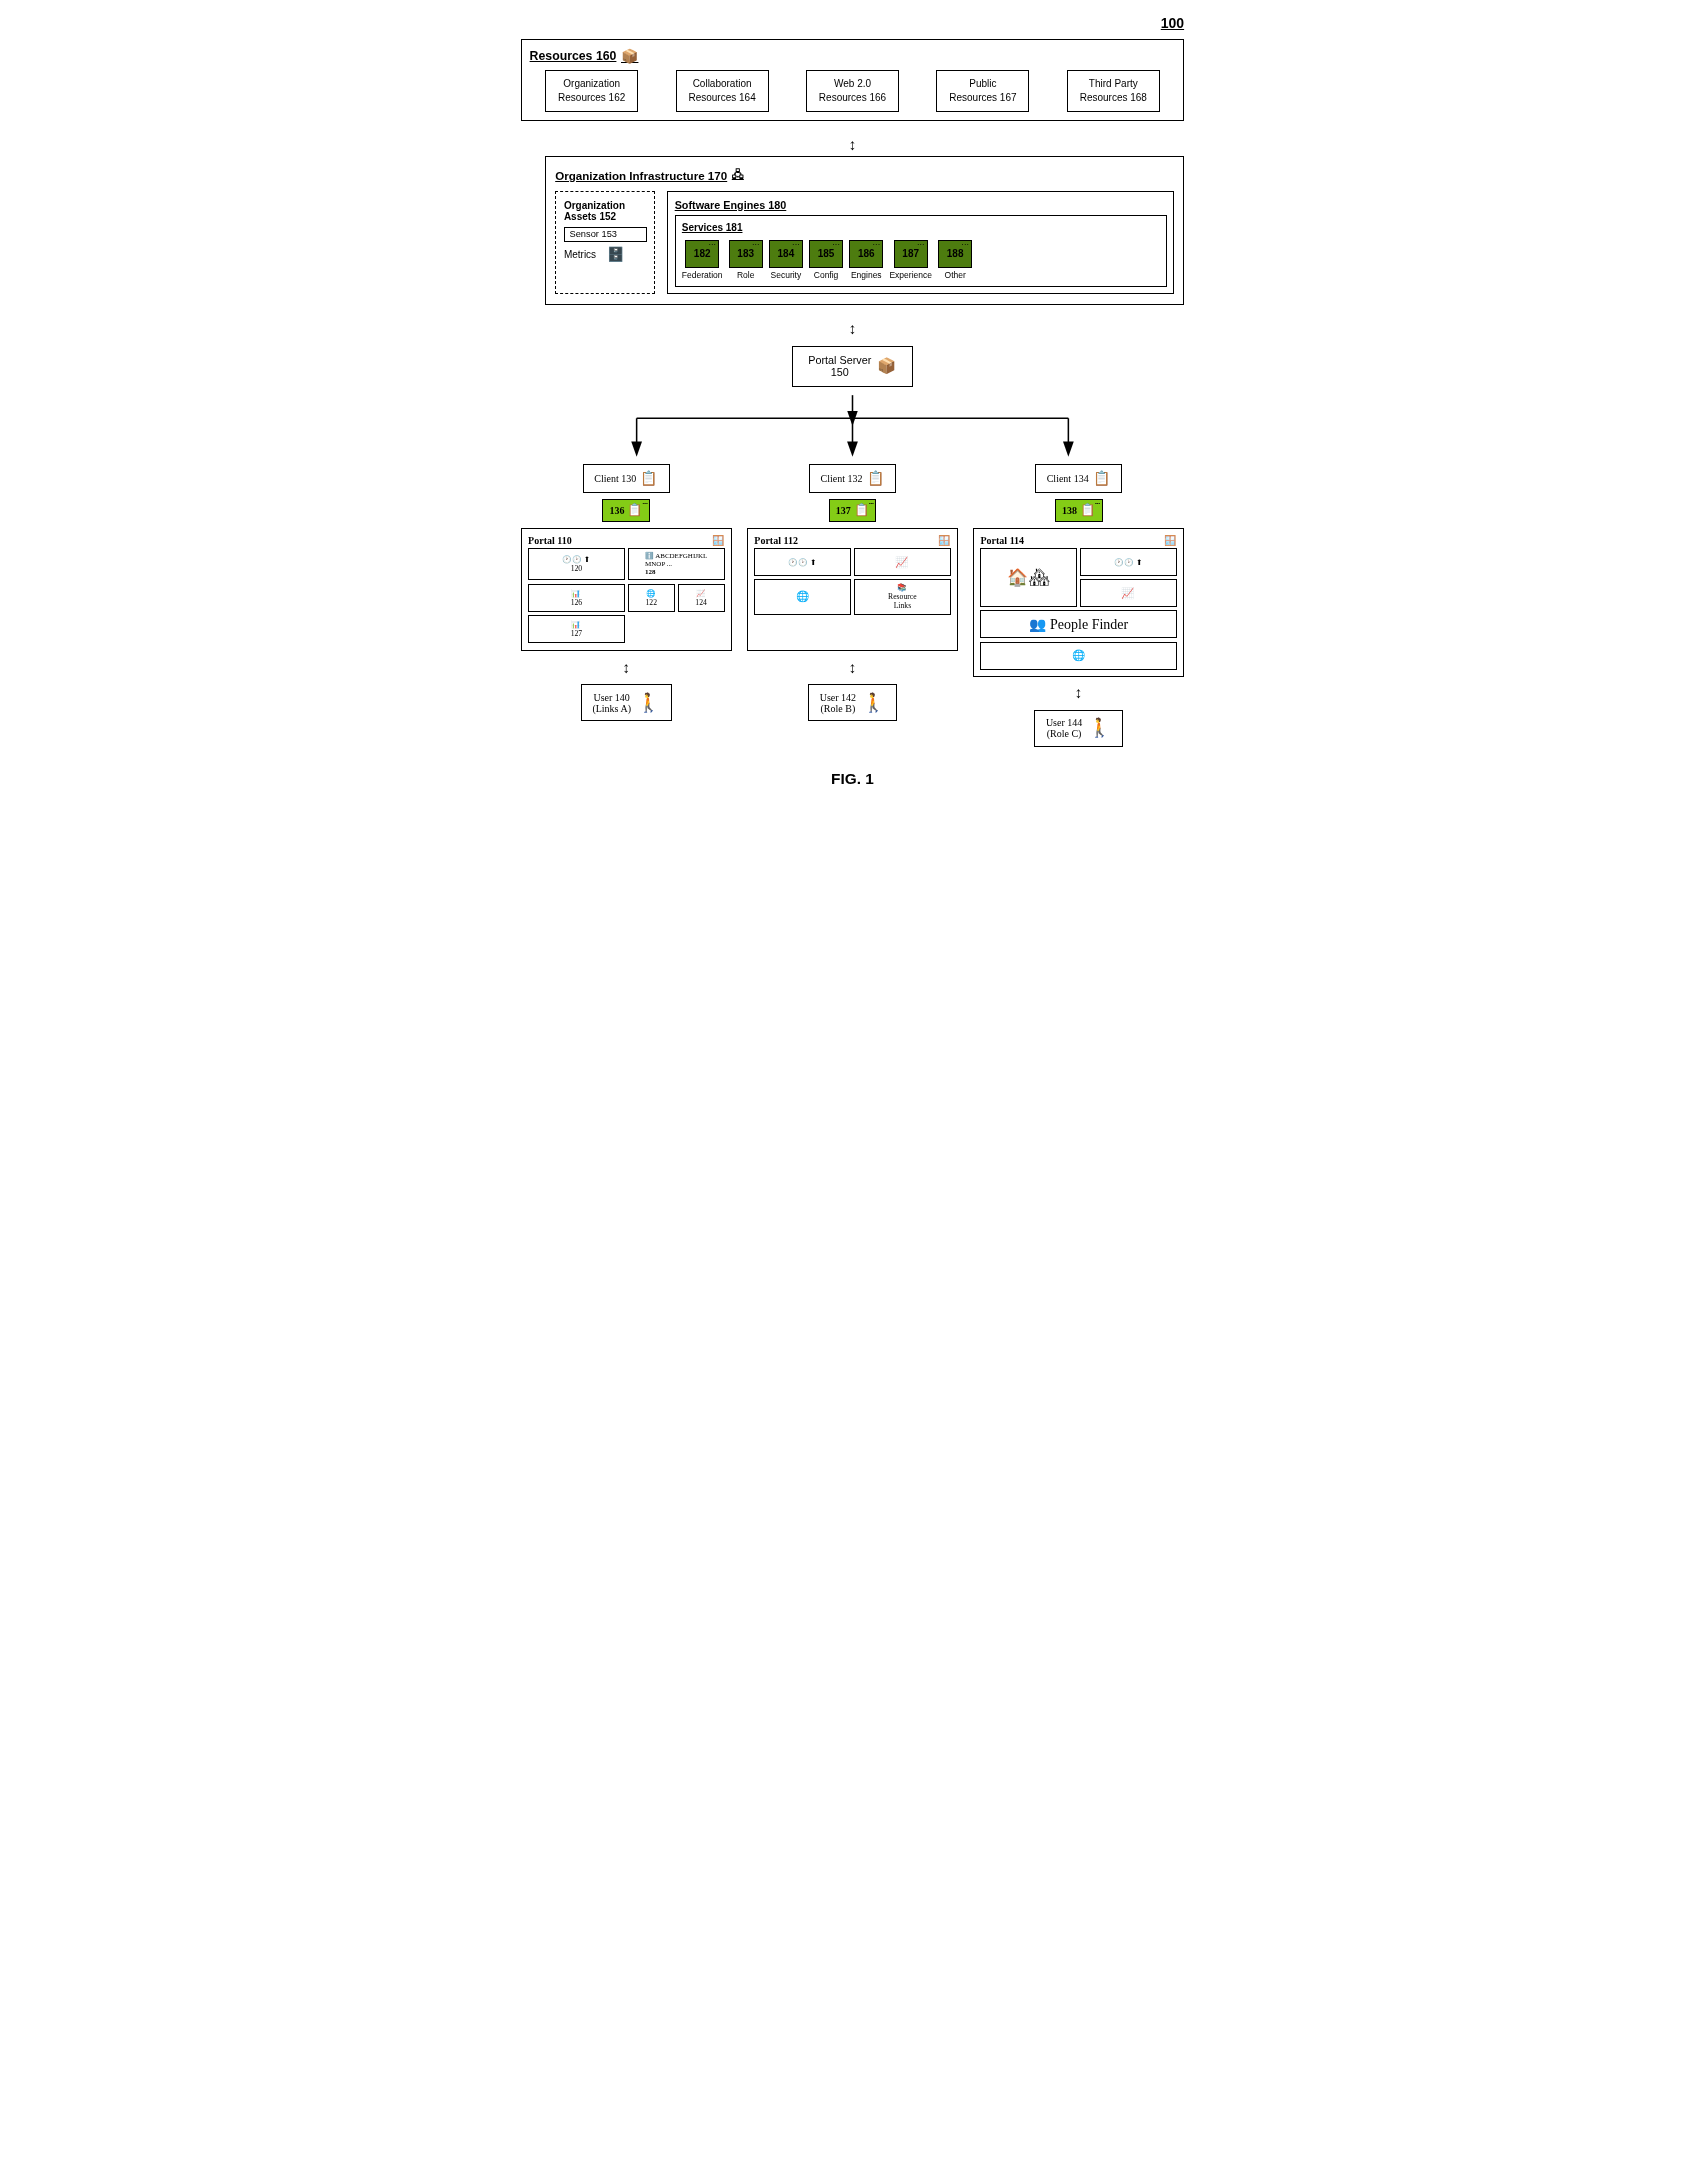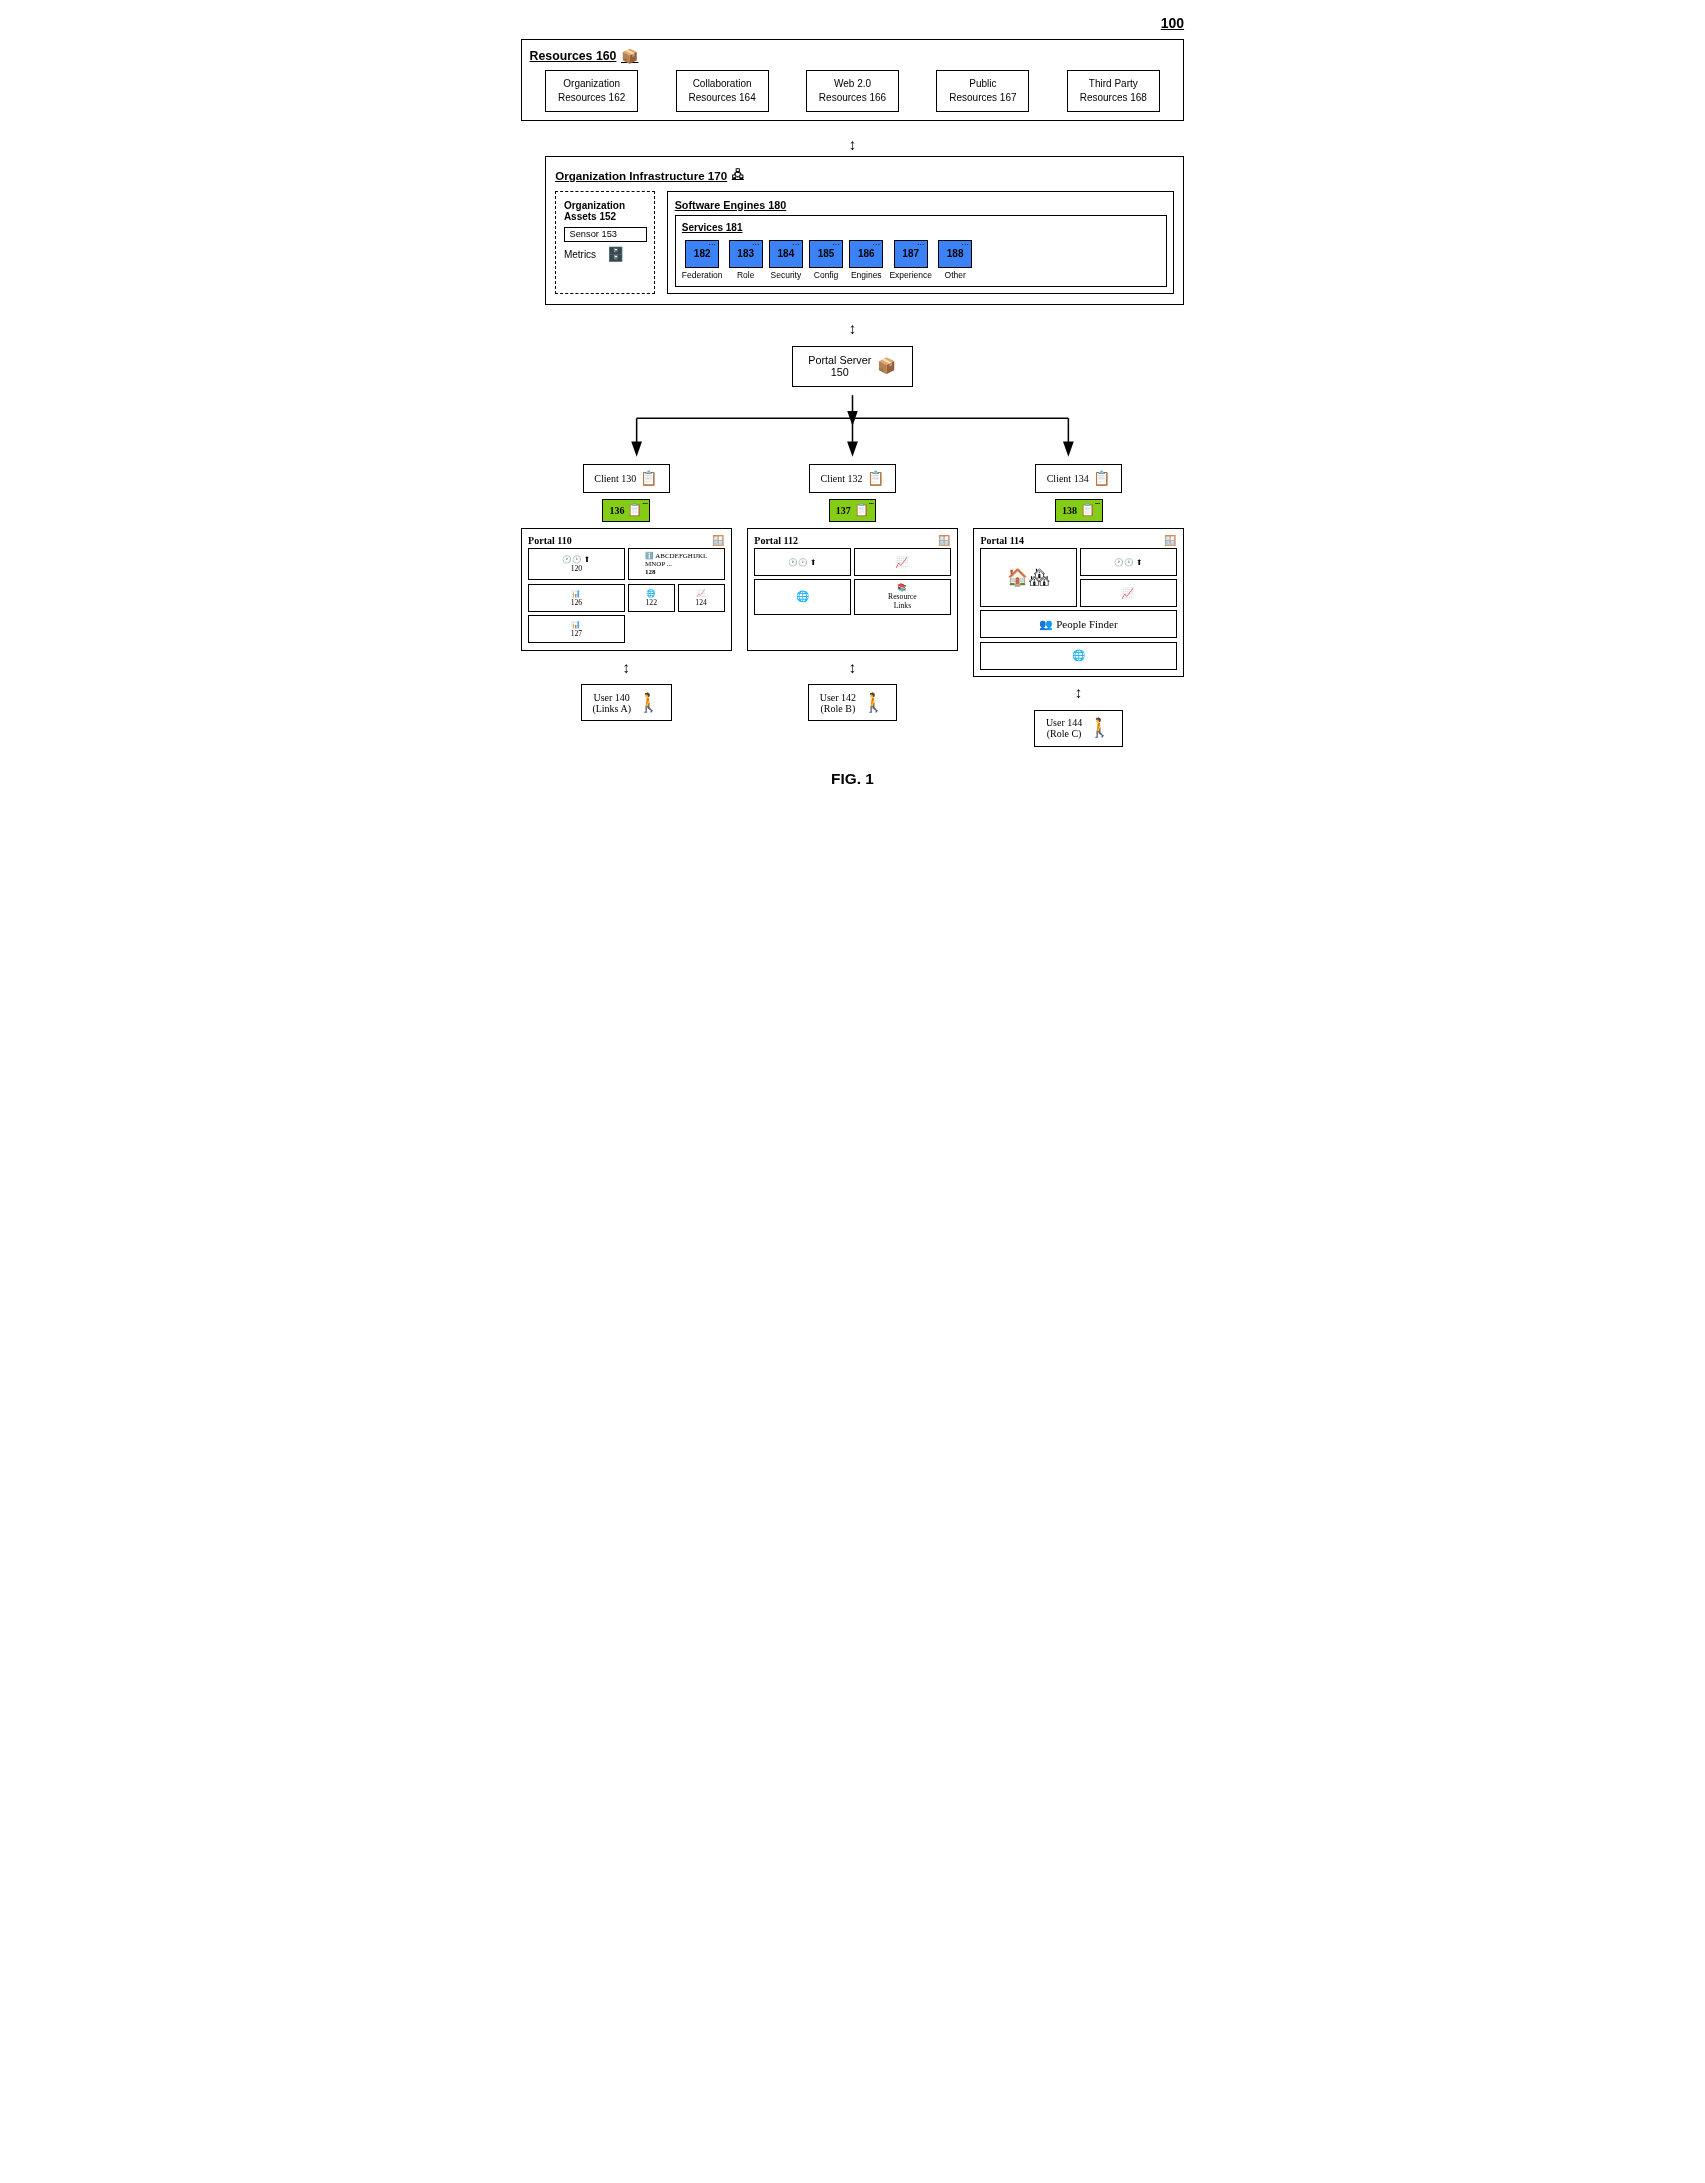--- a/index.html
+++ b/index.html
@@ -256,7 +256,7 @@
       font-size: 10px;
       font-weight: bold;
       position: relative;
-      background: #3b82f6;
+      background: #4d7c0f;
       margin-bottom: 2.3px;
     }
     .svc-box .dots {

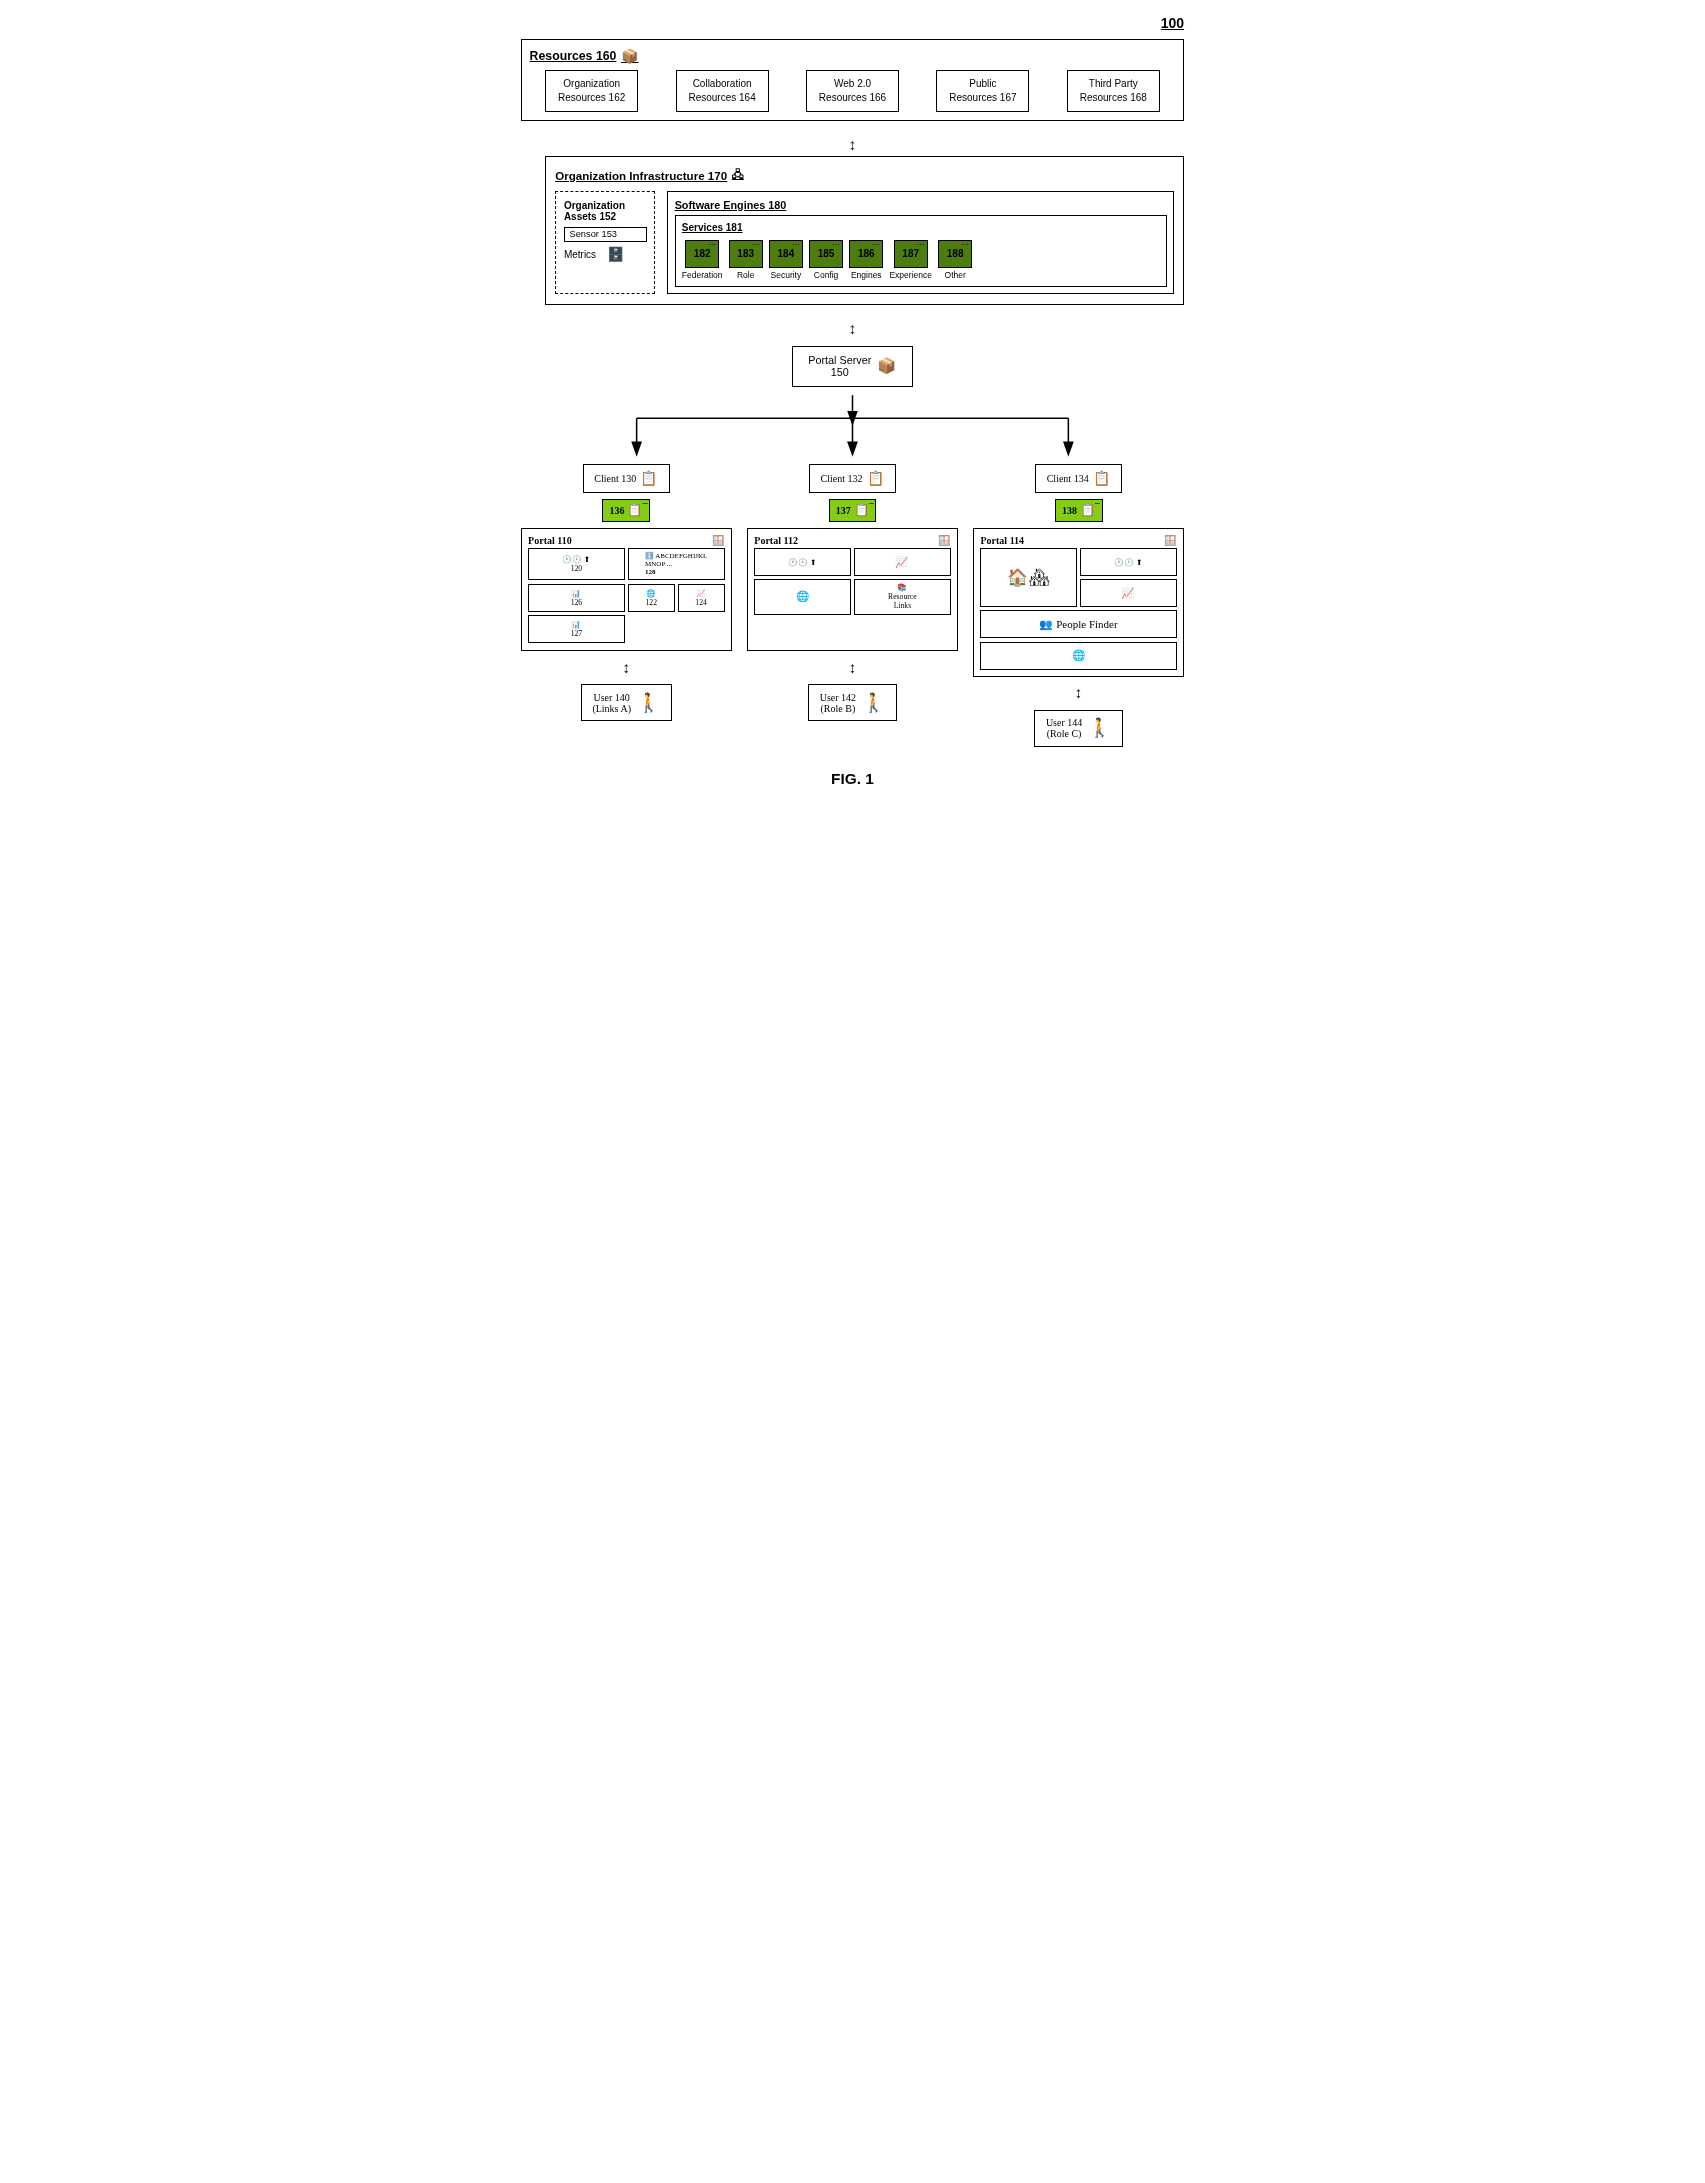--- a/index.html
+++ b/index.html
@@ -513,7 +513,7 @@
           <div style="font-size:10.8px;">📈</div>
         </div>
         <div class="portal-widget" style="grid-column: span 2;">
-          <div style="font-size:11px;">👥 People Finder</div>
+          <div style="font-size:14px;">👥 People Finder</div>
         </div>
         <div class="portal-widget" style="grid-column: span 2;">
           <div style="font-size:10.8px;">🌐</div>

